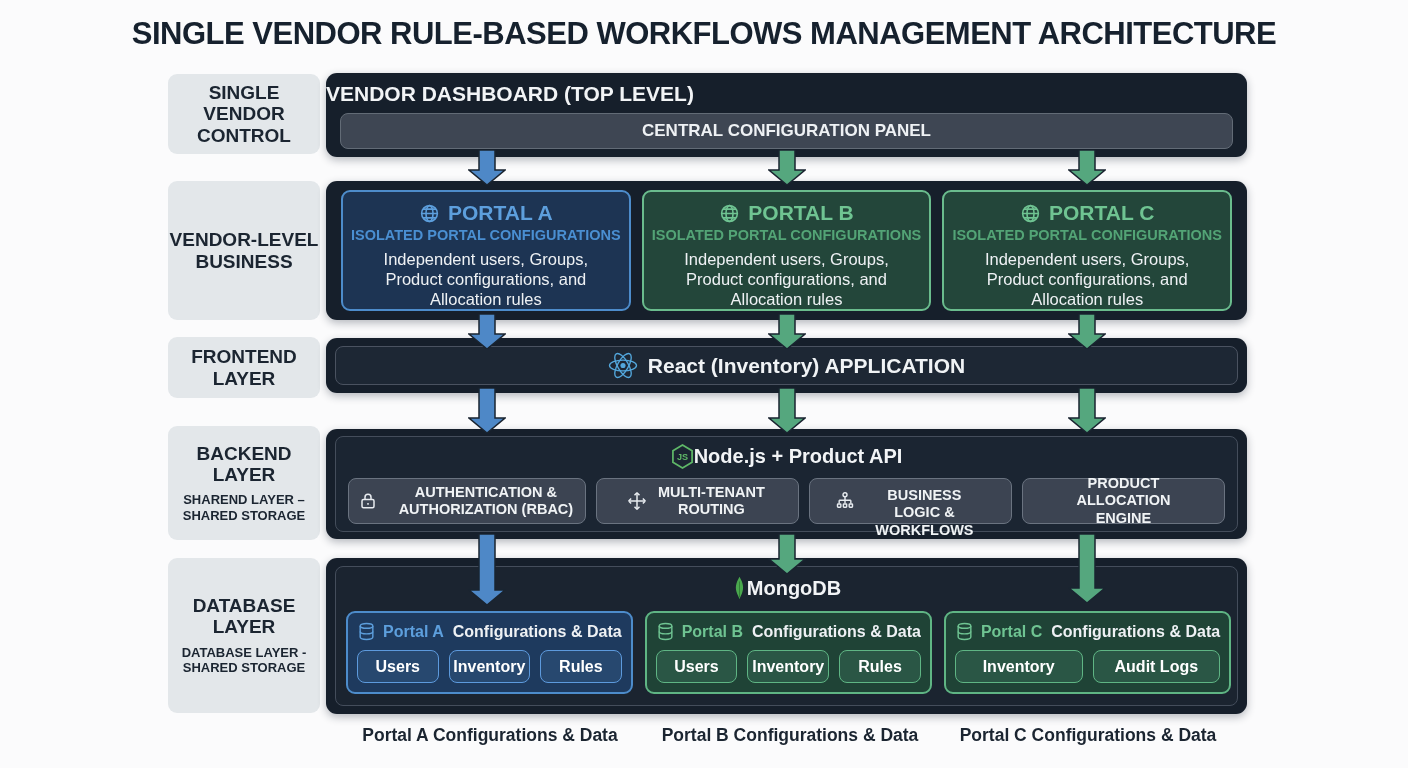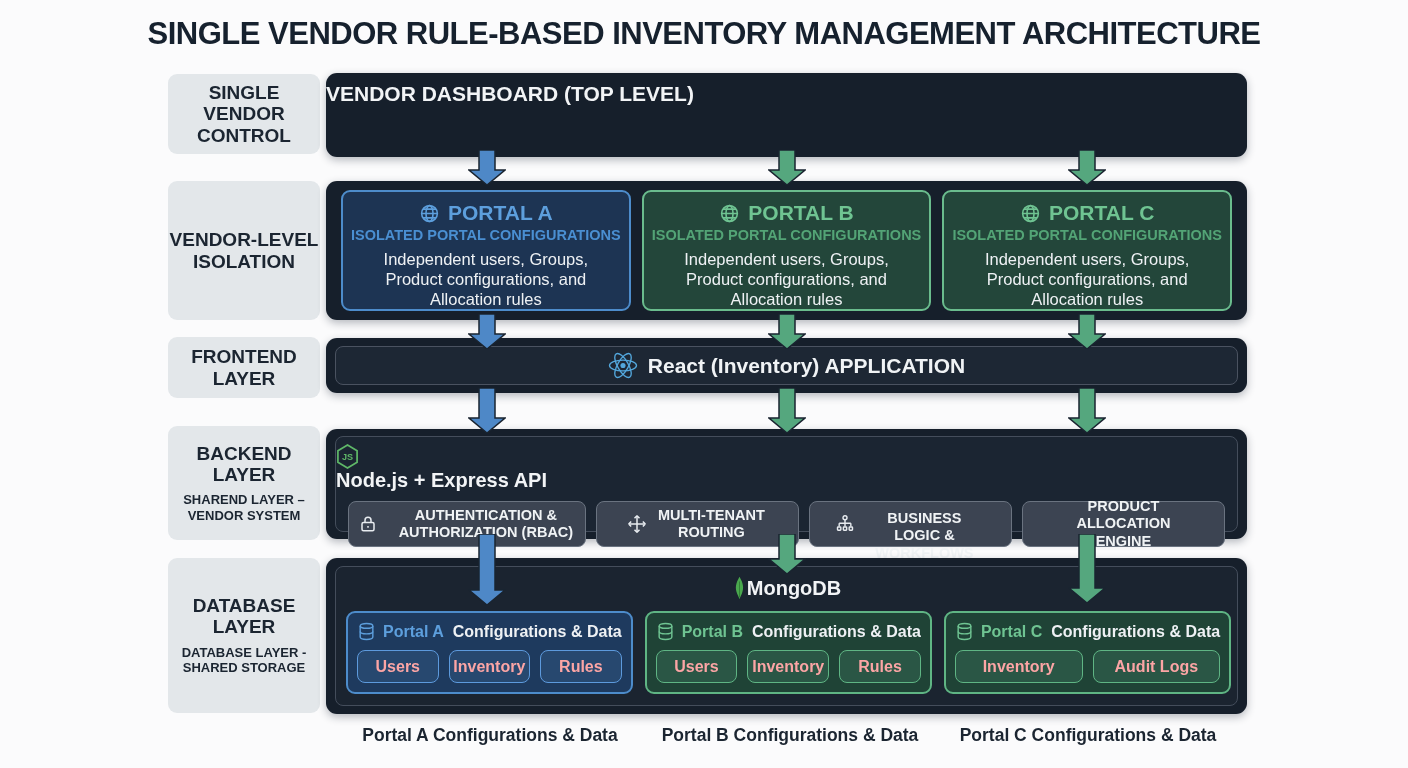--- a/index.html
+++ b/index.html
@@ -92,7 +92,7 @@
 
 <div class="canvas">
 
-  <div class="page-title">SINGLE VENDOR RULE-BASED INVENTORY MANAGEMENT ARCHITECTURE</div>
+  <div class="page-title">SINGLE VENDOR RULE-BASED WORKFLOWS MANAGEMENT ARCHITECTURE</div>
 
   <div class="side-label" style="top:74px;height:80px;">
     <div class="main">SINGLE VENDOR CONTROL</div>

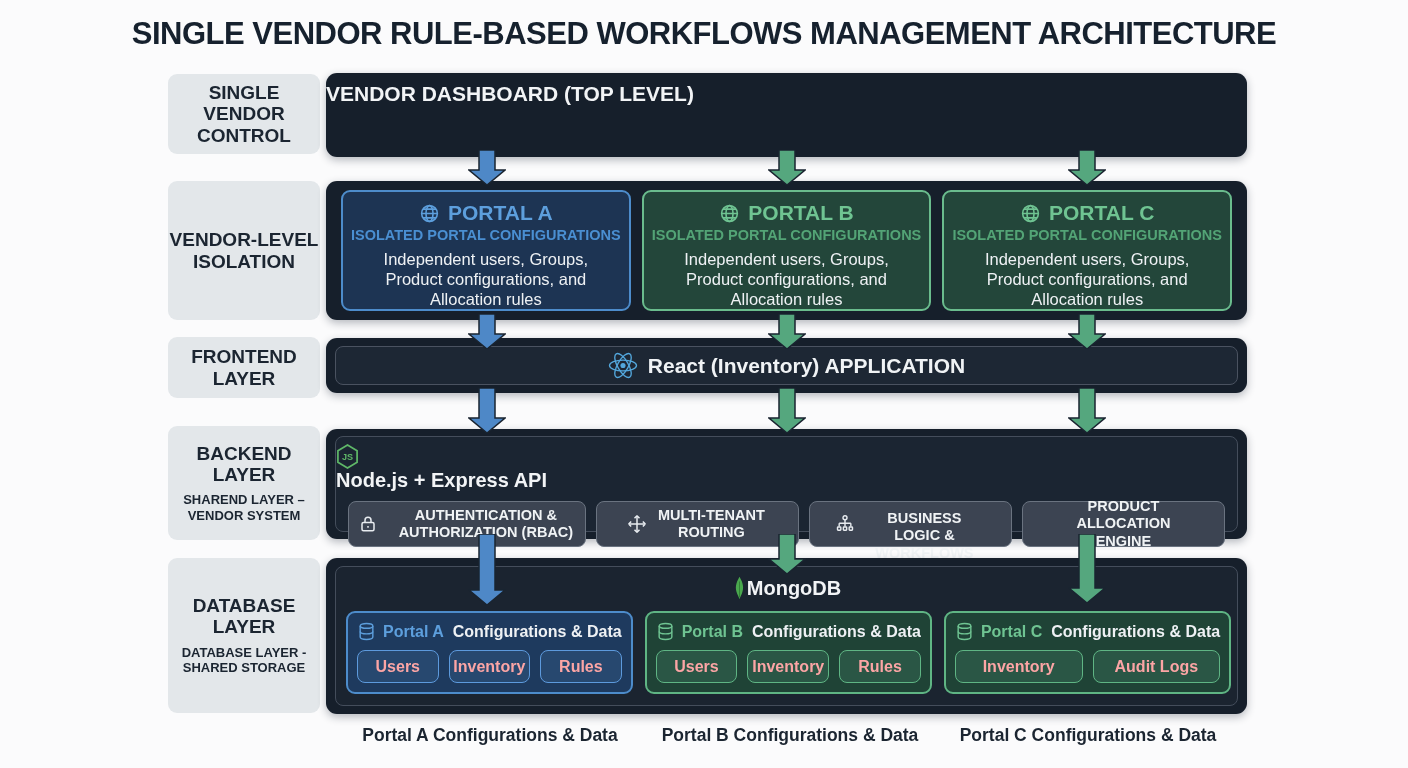--- a/index.html
+++ b/index.html
@@ -114,6 +114,7 @@
 
   <div class="panel" style="top:73px;height:84px;">
     <div class="dash-title">VENDOR DASHBOARD (TOP LEVEL)</div>
+    <div class="config-box">CENTRAL CONFIGURATION PANEL</div>
   </div>
 
   <div class="panel" style="top:181px;height:139px;">

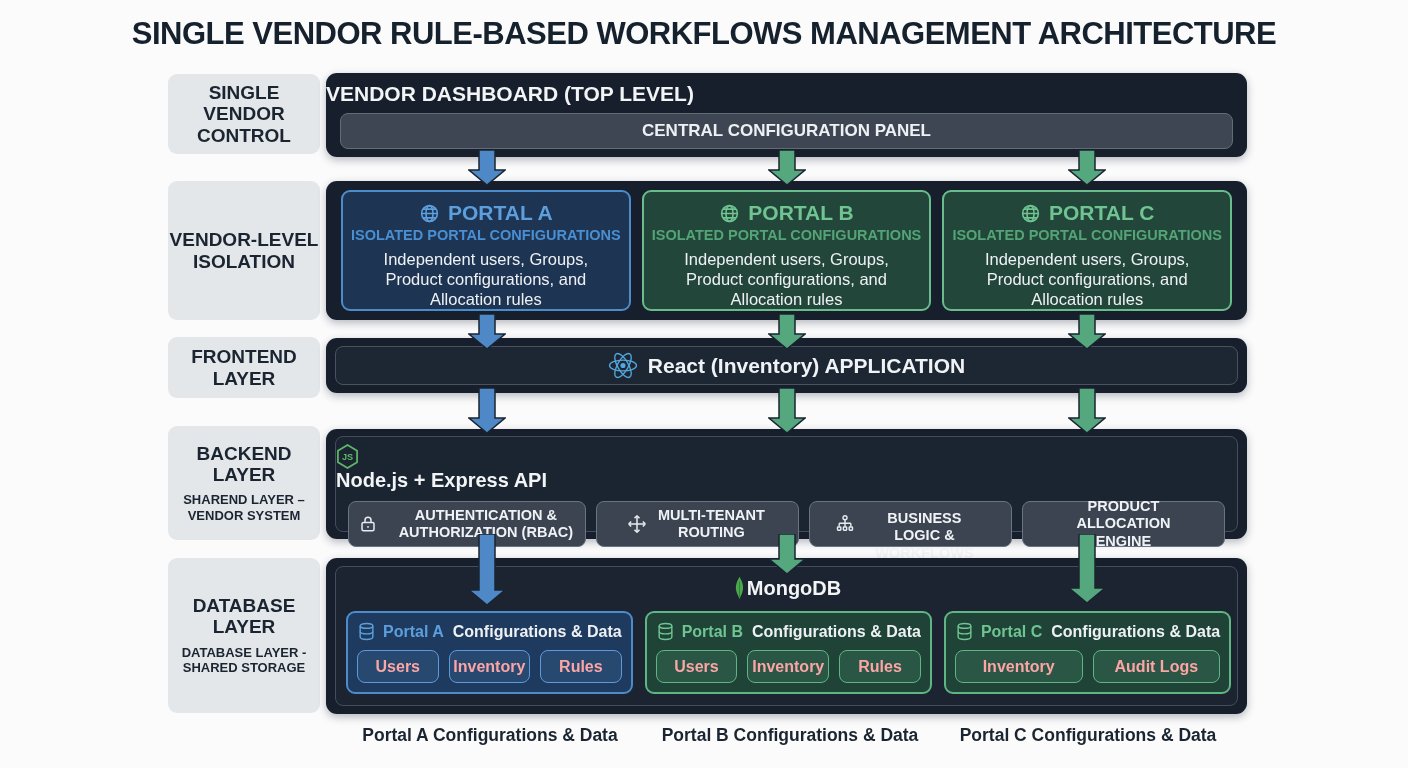--- a/index.html
+++ b/index.html
@@ -98,7 +98,7 @@
     <div class="main">SINGLE VENDOR CONTROL</div>
   </div>
   <div class="side-label" style="top:181px;height:139px;">
-    <div class="main">VENDOR-LEVEL ISOLATION</div>
+    <div class="main">VENDOR-LEVEL BUSINESS</div>
   </div>
   <div class="side-label" style="top:337px;height:61px;">
     <div class="main">FRONTEND LAYER</div>

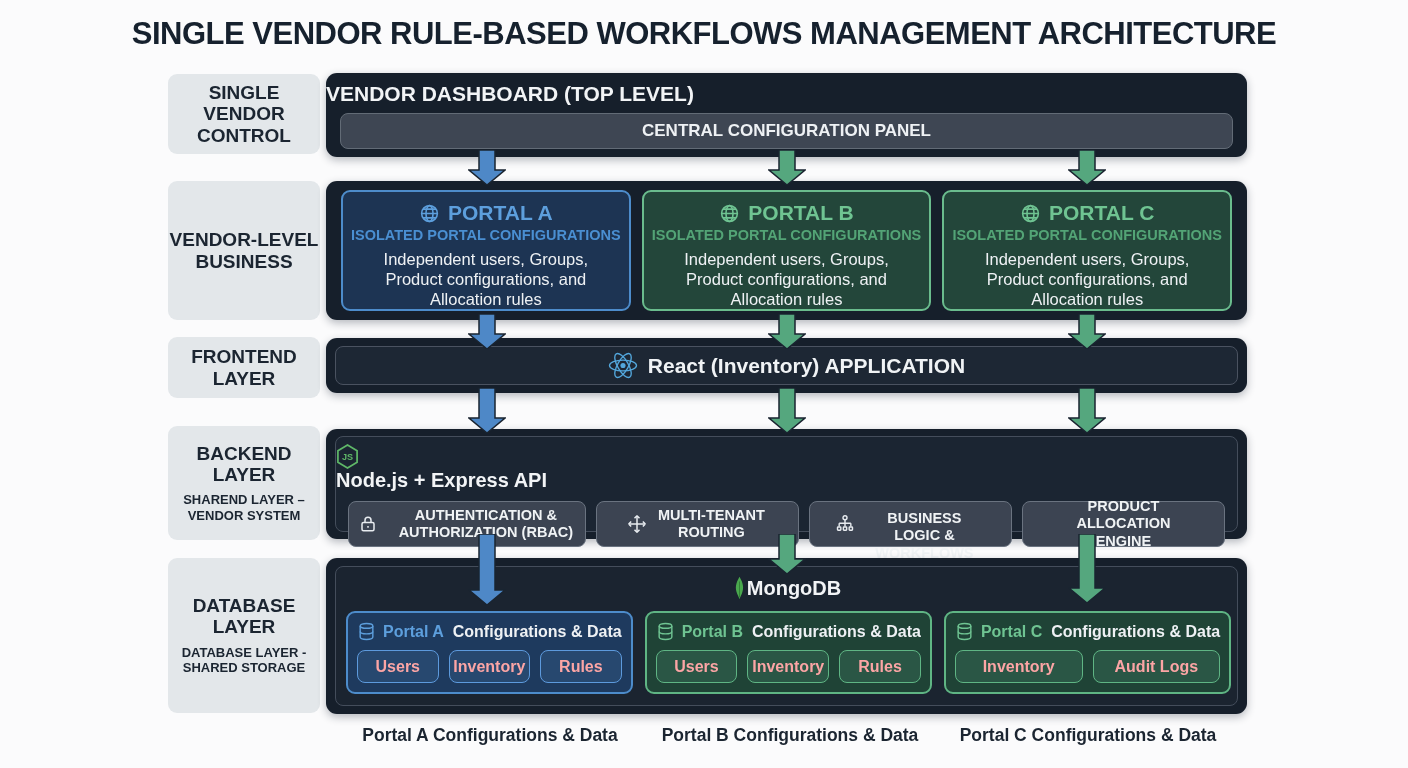--- a/index.html
+++ b/index.html
@@ -45,8 +45,8 @@
   
   .backend-inner{position:absolute;inset:7px 9px;border:1.5px solid #444d5b;background:#1b2532;
                  border-radius:8px;}
-  .api-head{display:flex;justify-content:center;margin-top:7px;
-            color:#f2f4f6;font-size:20px;font-weight:800;flex-direction:column;}
+  .api-head{display:flex;align-items:center;justify-content:center;margin-top:7px;
+            color:#f2f4f6;font-size:20px;font-weight:800;}
   .services-row{display:flex;gap:10px;margin:9px 12px 0;}
   .service-chip{flex:1;height:44px;background:#3c4452;border:1.5px solid #6a7380;border-radius:8px;
                 display:flex;align-items:center;justify-content:center;gap:8px;color:#f0f3f5;

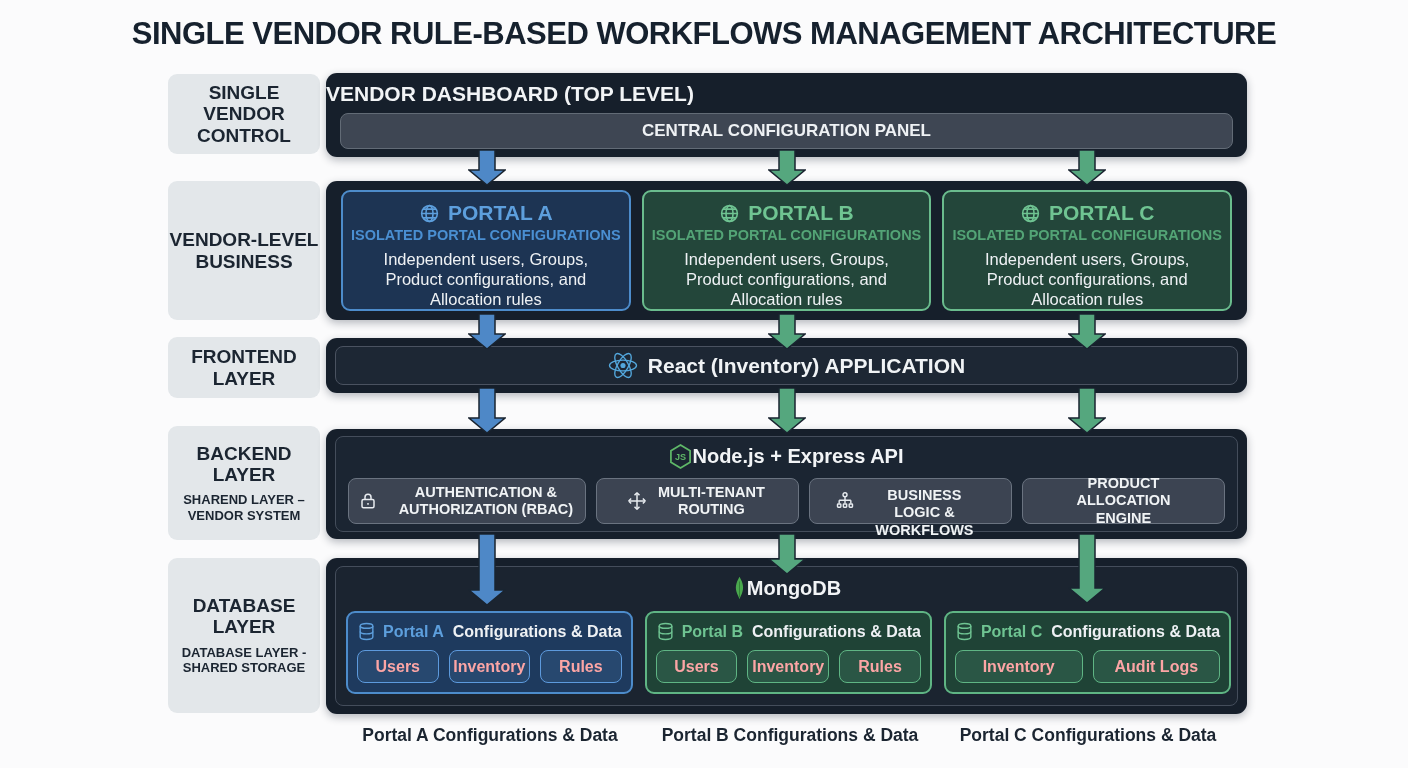--- a/index.html
+++ b/index.html
@@ -189,7 +189,7 @@
               <text x="12" y="17" text-anchor="middle" font-size="9.5" font-weight="bold" fill="#5fb868" font-family="Liberation Sans, sans-serif">JS</text>
             </svg>
         </span>
-        <span>Node.js + Express API</span>
+        <span>Node.js + Product API</span>
       </div>
       <div class="services-row">
         <div class="service-chip first">

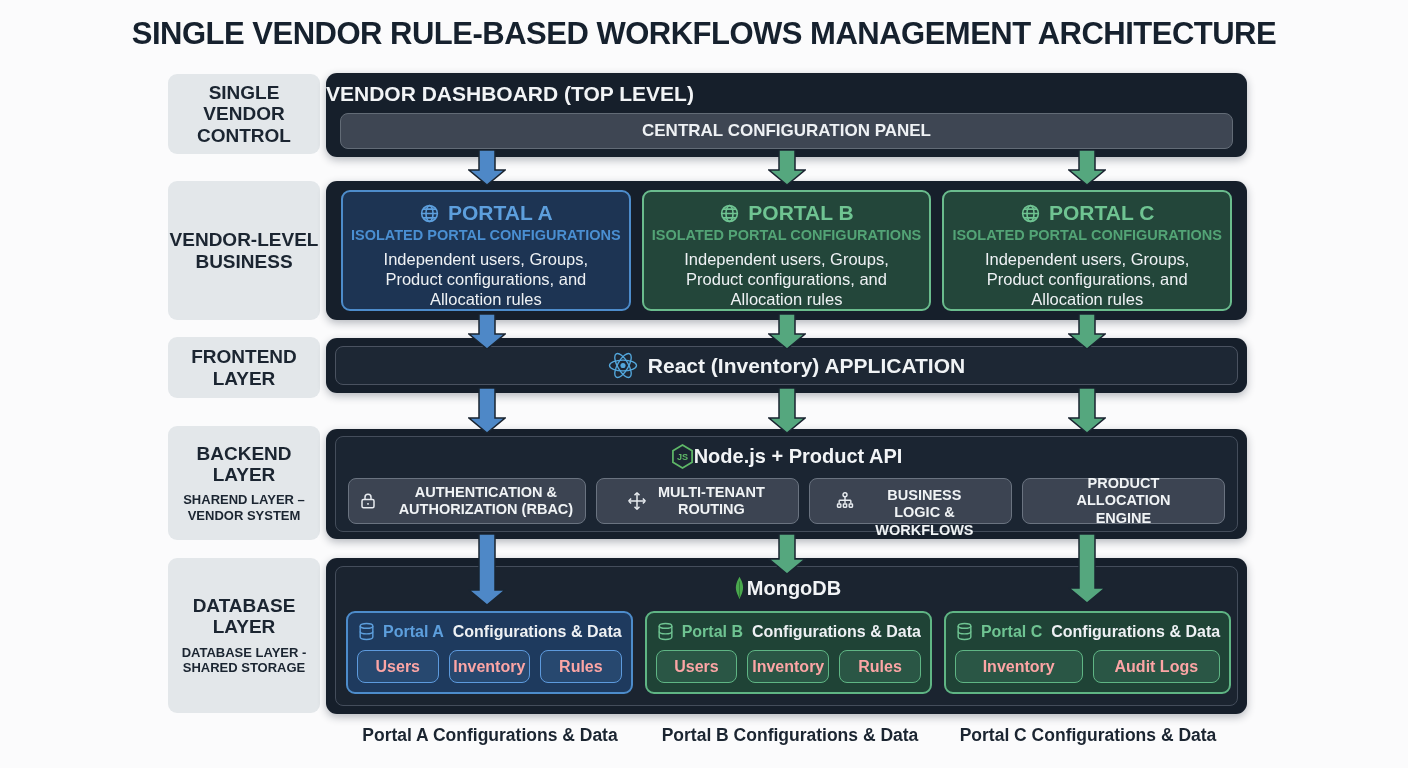--- a/index.html
+++ b/index.html
@@ -105,7 +105,7 @@
   </div>
   <div class="side-label" style="top:426px;height:114px;">
     <div class="main">BACKEND LAYER</div>
-    <div class="sub">SHAREND LAYER – VENDOR SYSTEM</div>
+    <div class="sub">SHAREND LAYER – SHARED STORAGE</div>
   </div>
   <div class="side-label" style="top:558px;height:155px;">
     <div class="main">DATABASE LAYER</div>

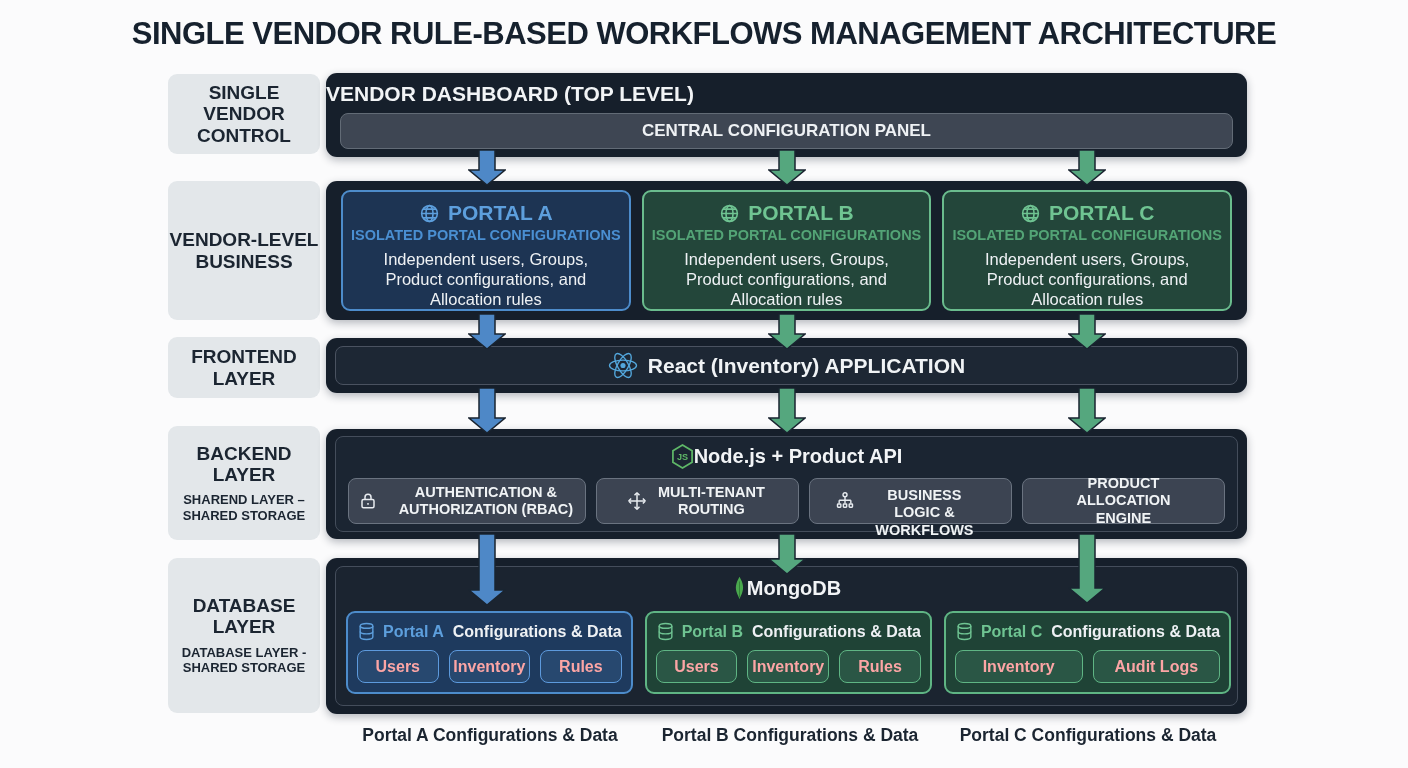--- a/index.html
+++ b/index.html
@@ -71,7 +71,7 @@
   .blue .store-head svg{color:#5d9fdd;} .green .store-head svg{color:#6fc492;}
   .db-chips{display:flex;gap:10px;margin-top:9px;}
   .db-chip{flex:1;height:31px;border-radius:8px;border:1.5px solid;display:flex;align-items:center;
-           justify-content:center;color:#fca5a5;font-size:16px;font-weight:600;}
+           justify-content:center;color:#ffffff;font-size:16px;font-weight:600;}
   .blue .db-chip{background:#27486f;border-color:#5d9add;}
   .green .db-chip{background:#2a5645;border-color:#5fb584;}
 

